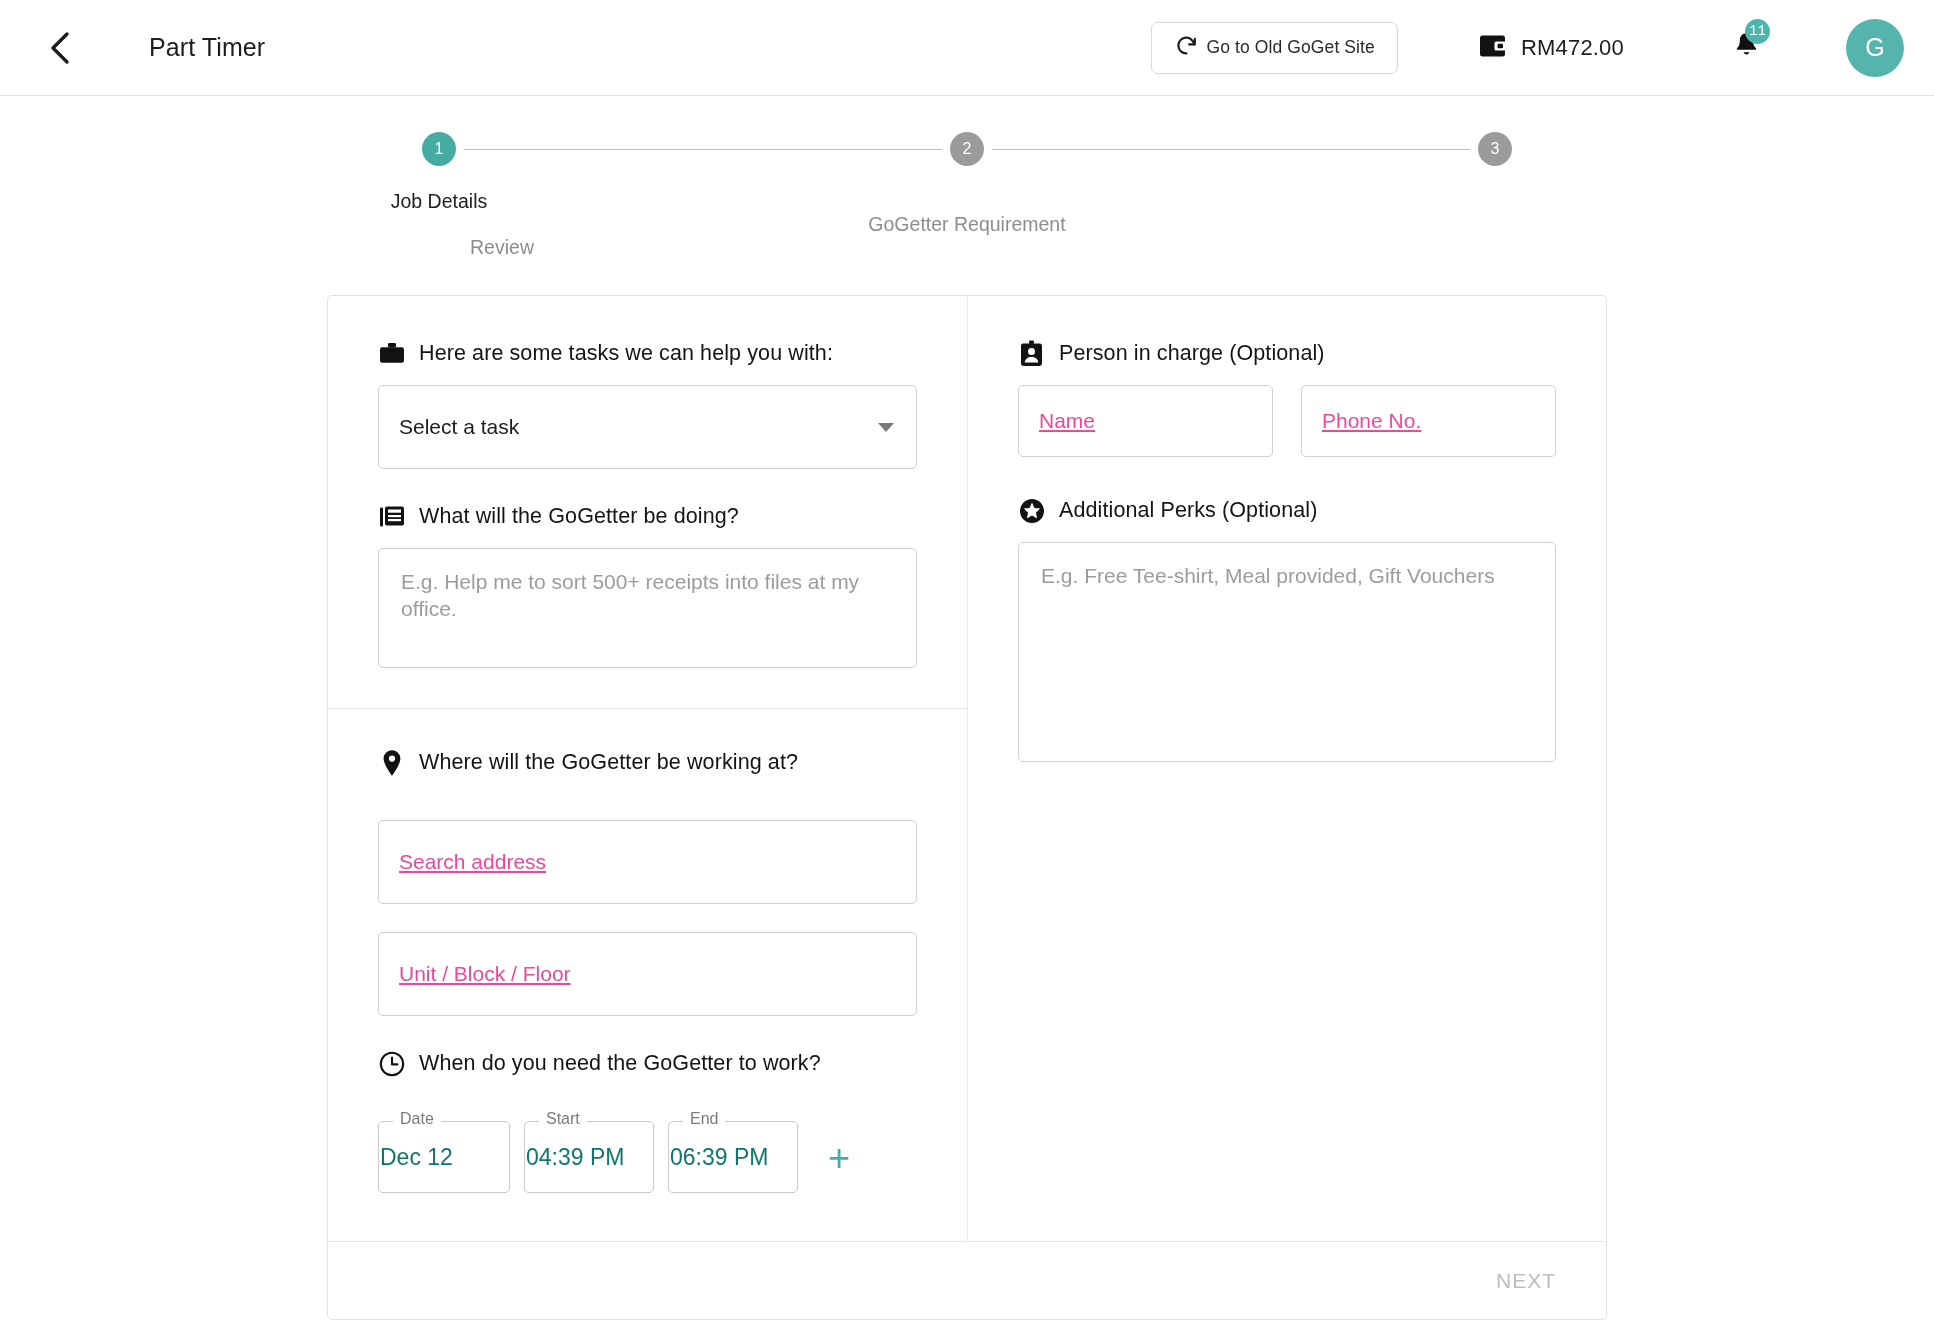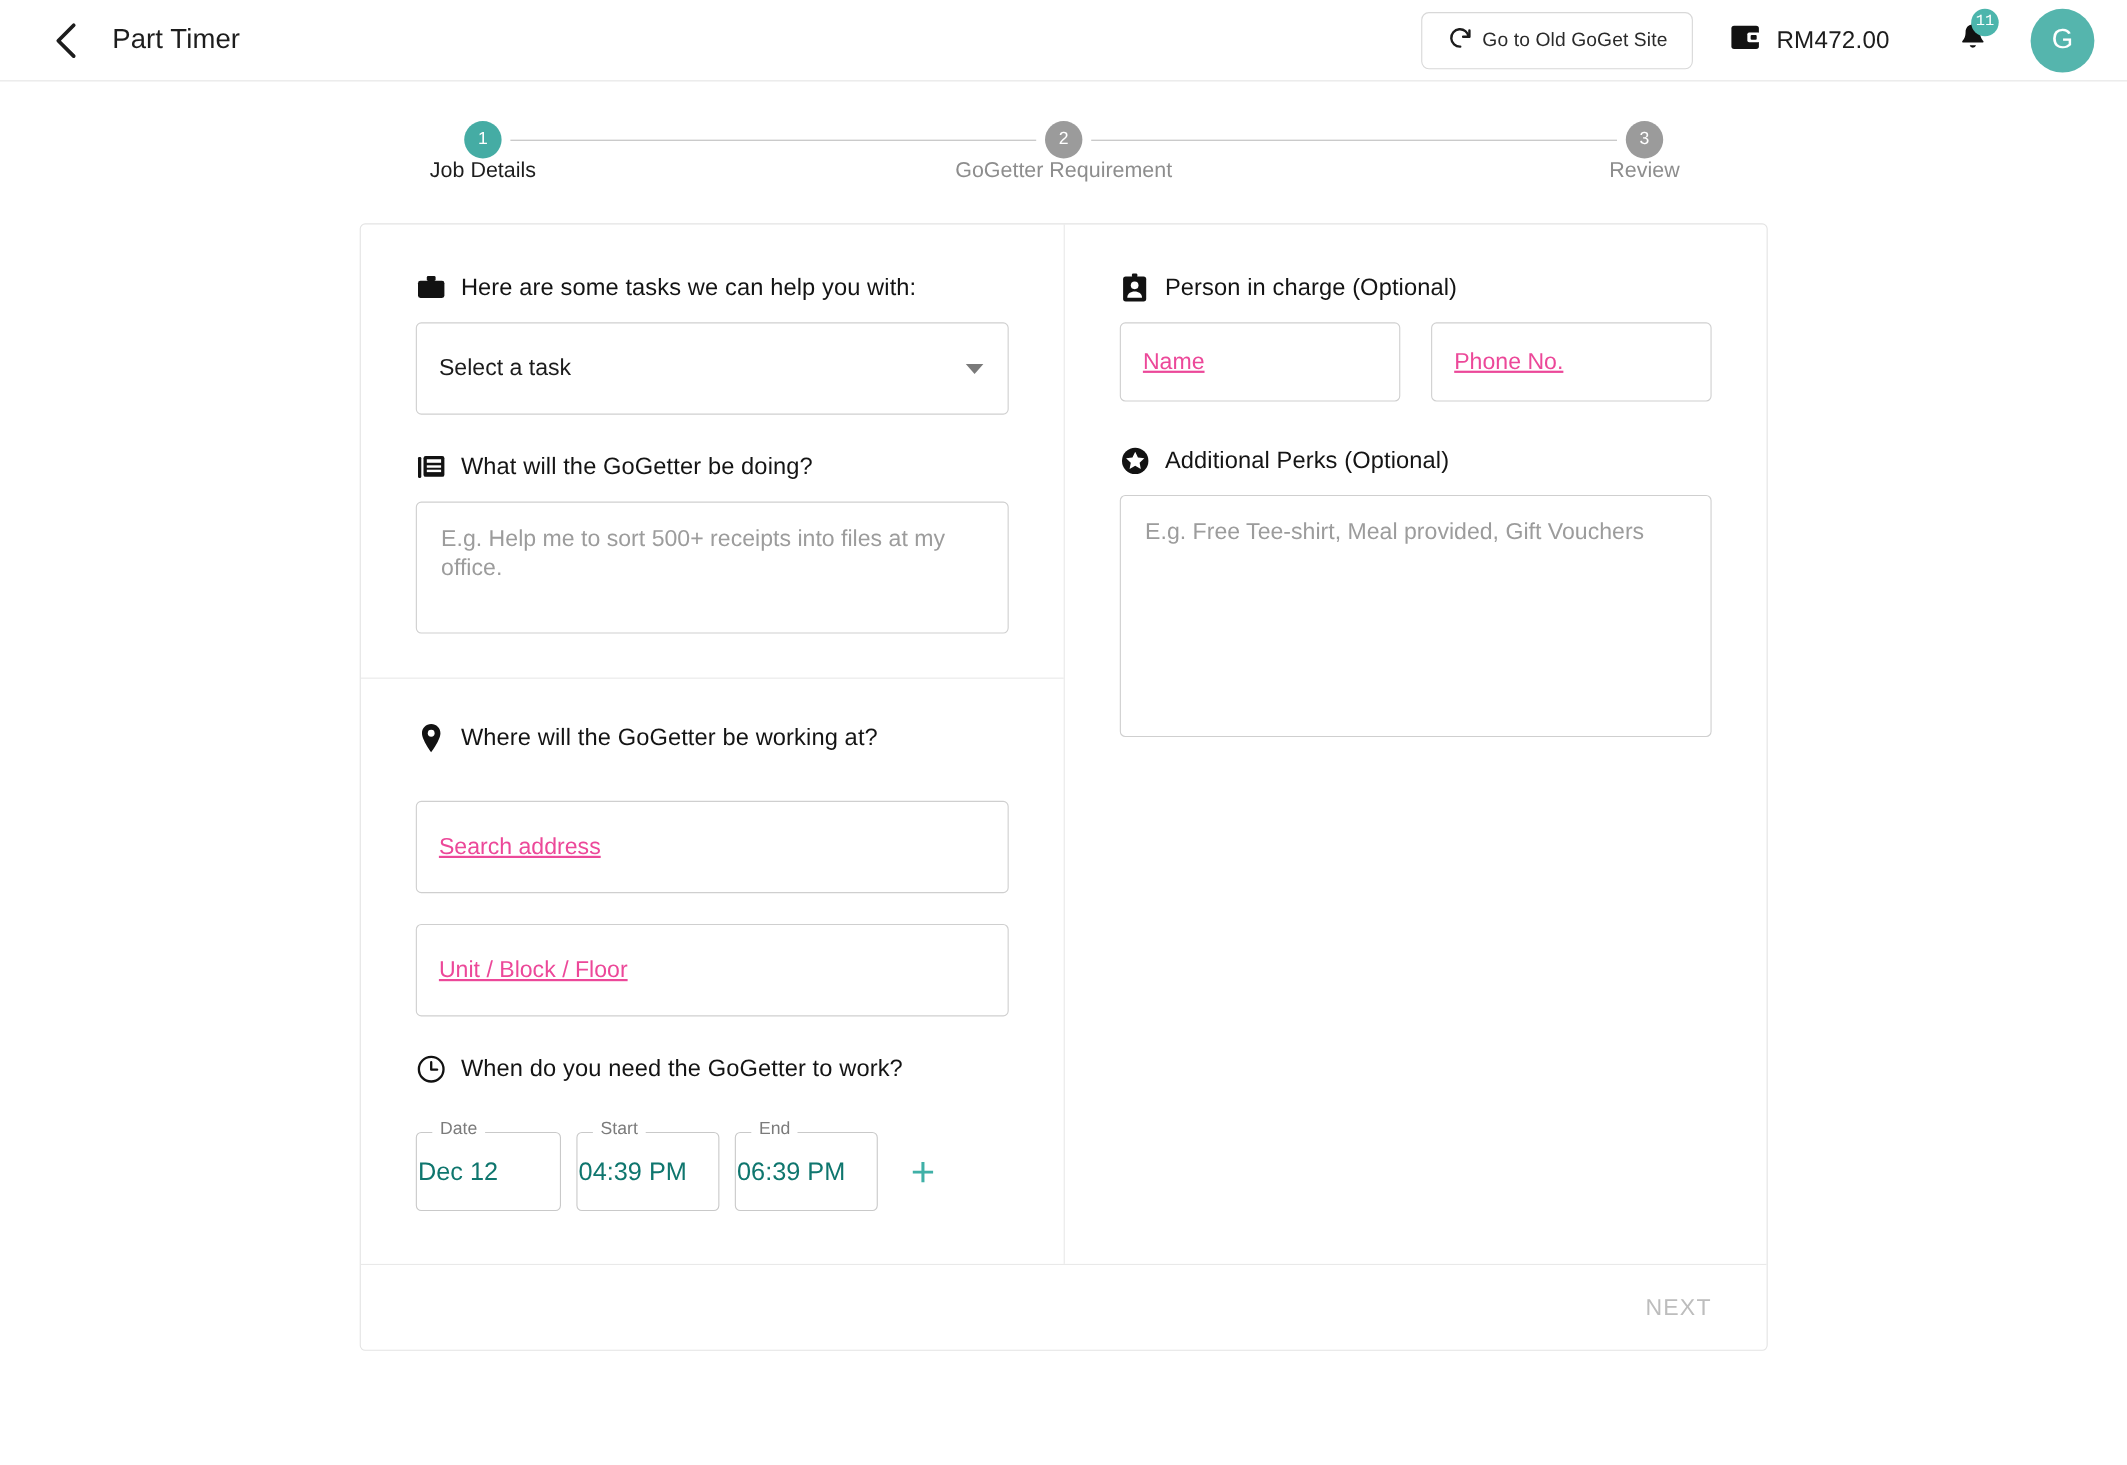--- a/index.html
+++ b/index.html
@@ -14,12 +14,13 @@
 
   
   .header {
-    height: 74px;
+    height: 96px;
     display: flex;
     align-items: center;
     padding: 0 30px 0 38px;
     border-bottom: 1px solid #e4e4e4;
     background: #fff;
+    gap: 47px;
   }
   .back-btn {
     width: 44px; height: 44px;

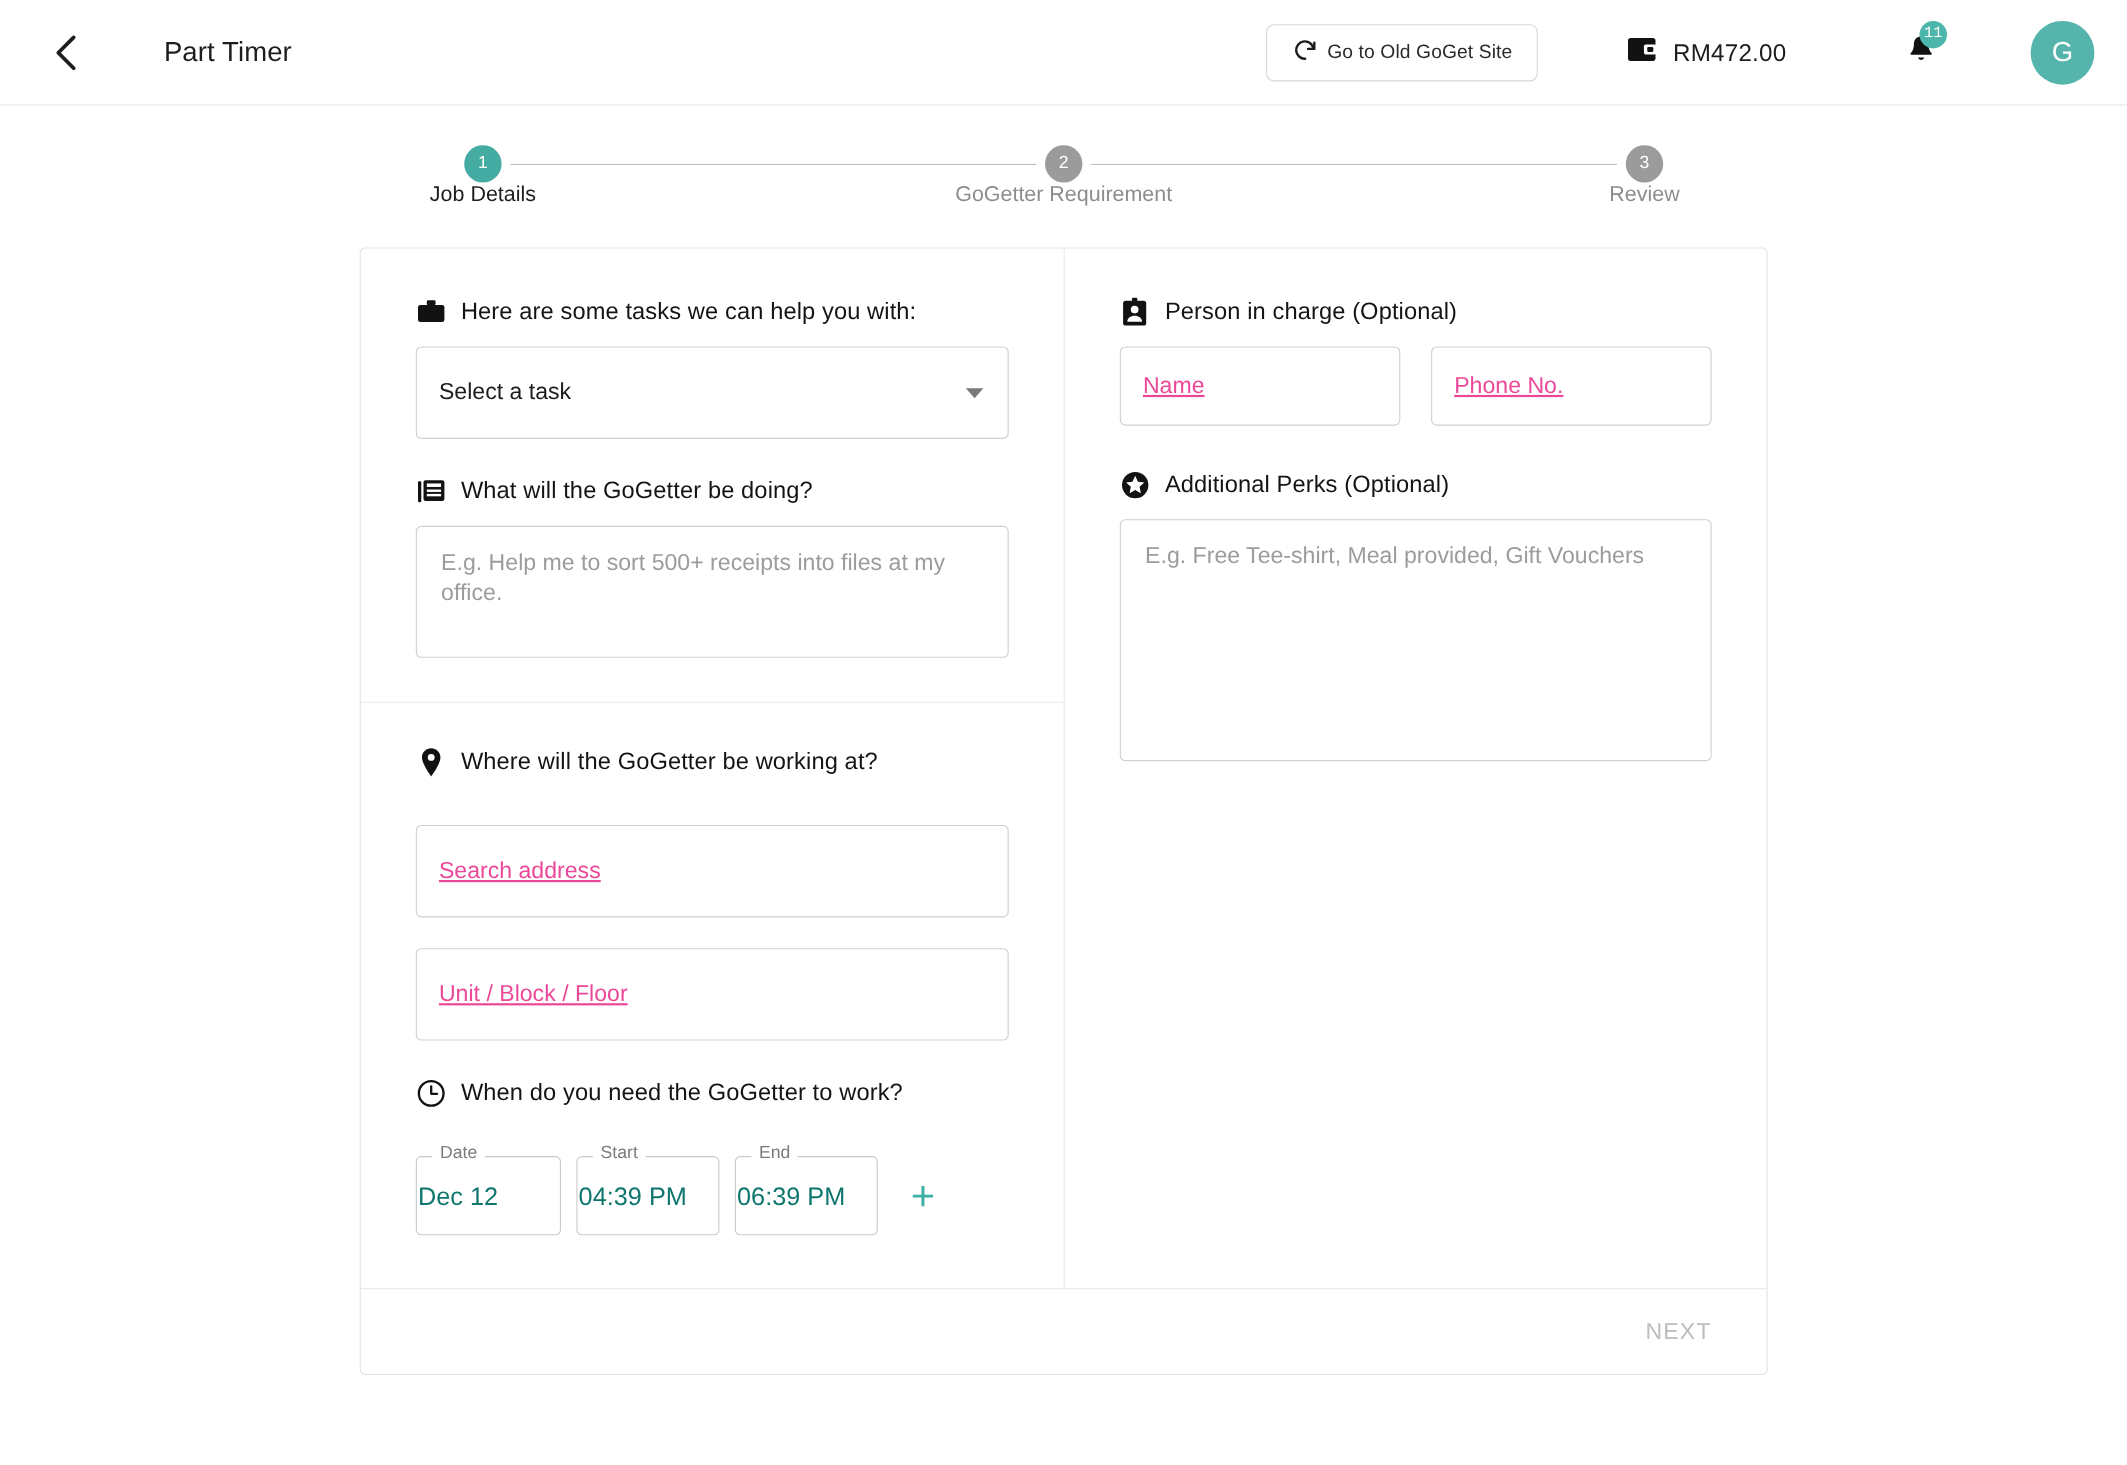--- a/index.html
+++ b/index.html
@@ -127,6 +127,8 @@
   }
   .step-labels {
     display: flex;
+    margin-top: 24px;
+    flex-direction: column;
   }
   .step-label {
     font-size: 19.5px;

